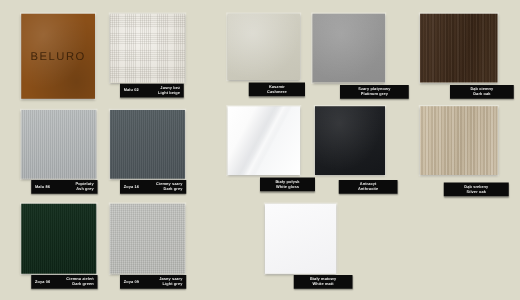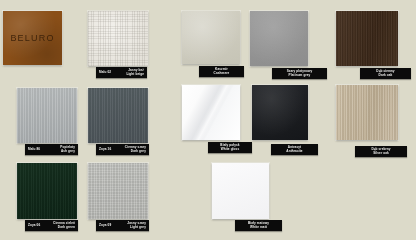--- a/index.html
+++ b/index.html
@@ -154,7 +154,7 @@
 
 <div id="board">
 
-  <div class="tile mat-logo" style="left:3px;top:11px;width:59px;height:54px;">
+  <div class="tile mat-logo" style="left:17px;top:11px;width:59px;height:68px;">
     <div class="logo-text">BELURO</div>
   </div>
 

